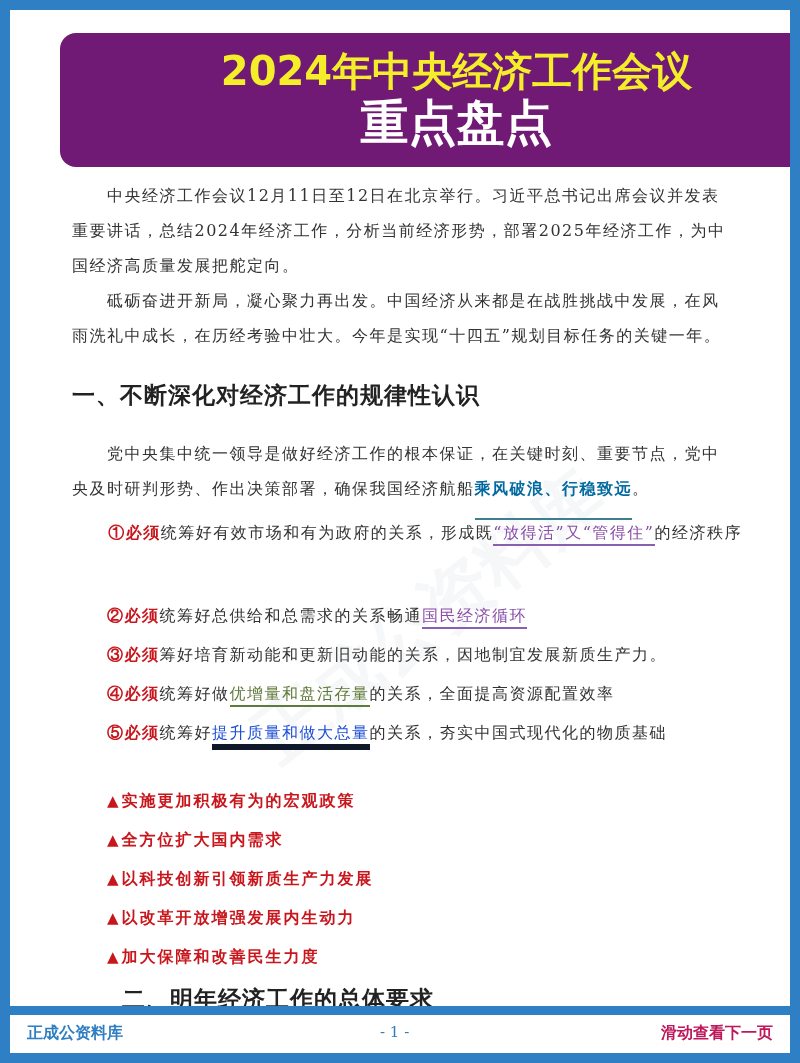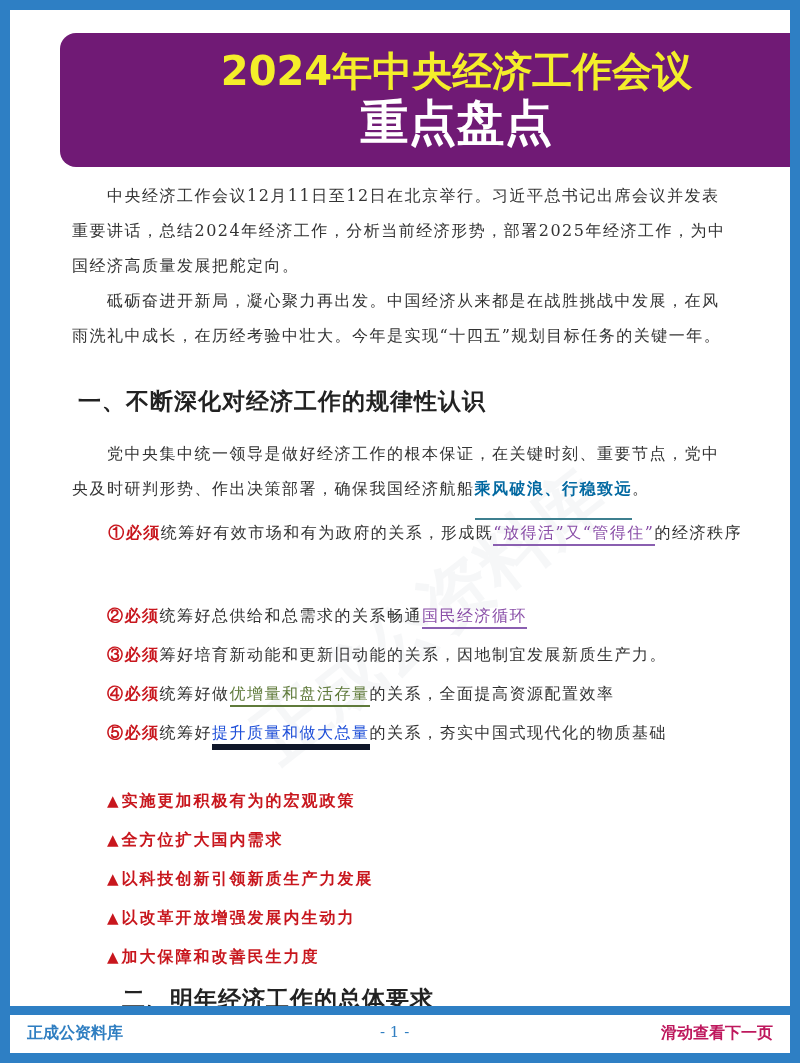--- a/index.html
+++ b/index.html
@@ -27,7 +27,7 @@
   }
   .h1 {
     position: absolute; left: 62px; top: 370px;
-    font-size: 23px; color: #222222; letter-spacing: 1px; margin: 6px;
+    font-size: 23px; color: #222222; letter-spacing: 1px; margin: 0;
   }
   .h2 {
     position: absolute; left: 100px; top: 962px;

